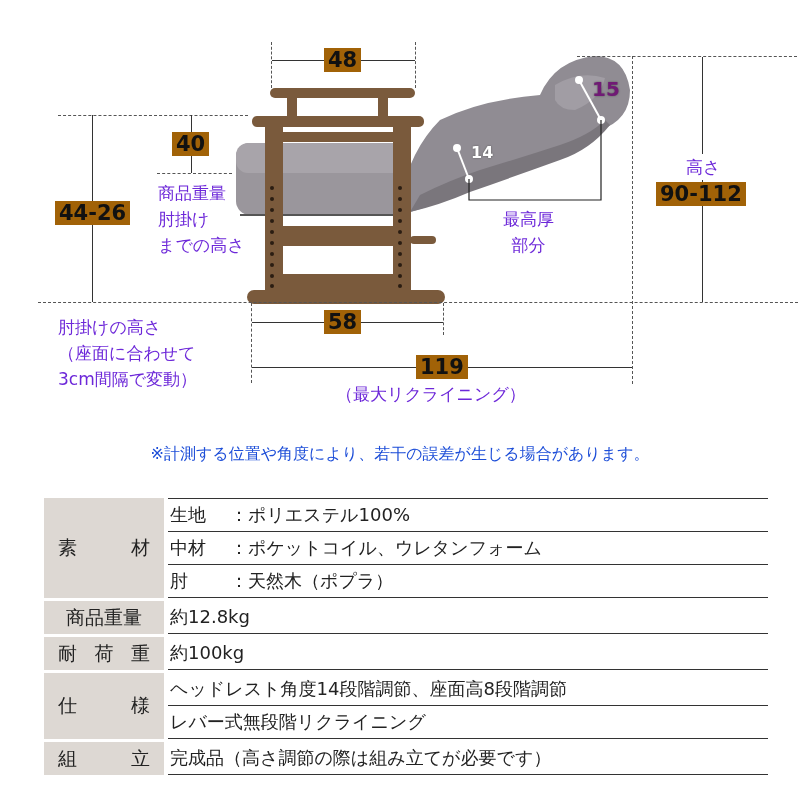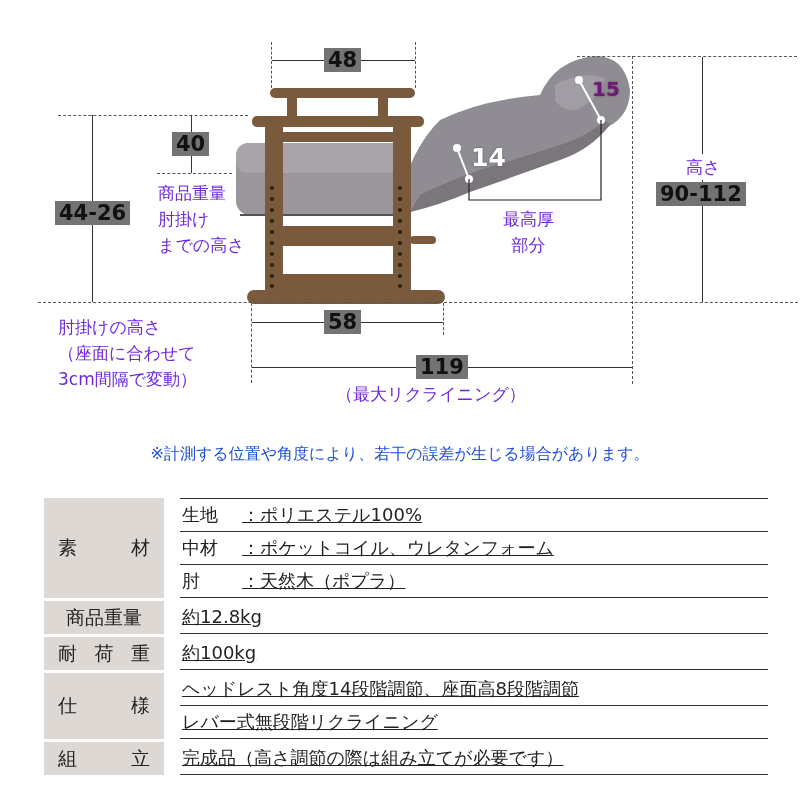--- a/index.html
+++ b/index.html
@@ -9,7 +9,7 @@
   .dash-v { position:absolute; border-left:1px dashed #555; width:0; }
   .line-h { position:absolute; border-top:1px solid #333; height:0; }
   .line-v { position:absolute; border-left:1px solid #333; width:0; }
-  .num { position:absolute; font-weight:bold; font-size:21px; color:#111; background:#737373; padding:0 4px; line-height:24px; }
+  .num { position:absolute; font-weight:bold; font-size:21px; color:#111; background:#a16207; padding:0 4px; line-height:24px; }
   .lbl { position:absolute; font-size:17px; color:#6d28d9; line-height:26px; white-space:nowrap; }
   .note { position:absolute; left:0; width:800px; top:444px; text-align:center; font-size:16px; color:#1d4ed8; }
   

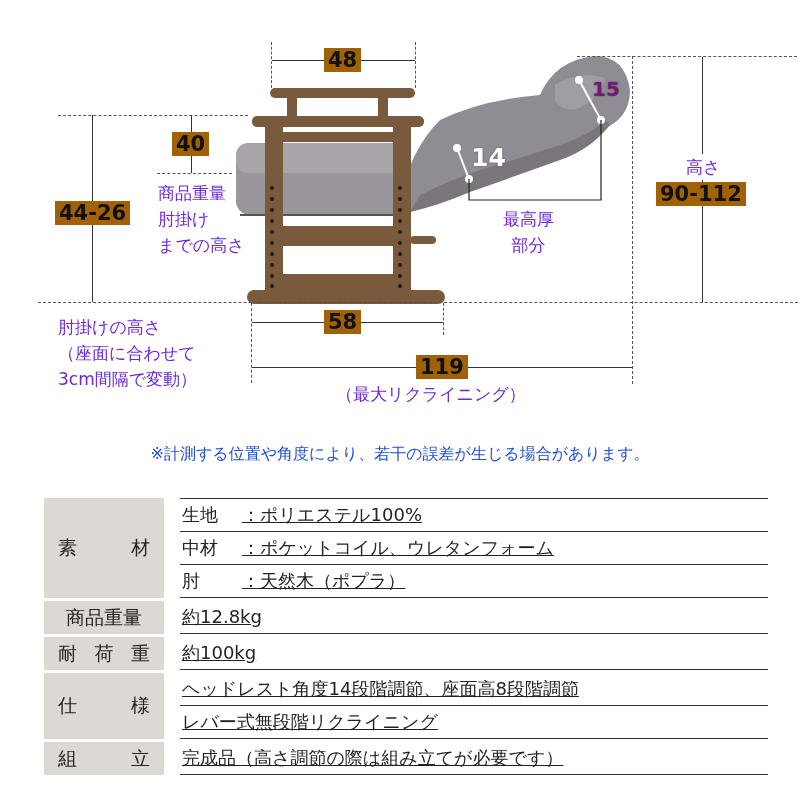--- a/index.html
+++ b/index.html
@@ -82,7 +82,7 @@
   <polyline points="469,179 469,200 601,200 601,120" fill="none" stroke="#222" stroke-width="1.2"></polyline>
 </svg>
 
-<div class="abs" style="left:471px;top:143px;font-size:25px;font-weight:bold;color:#fff;text-shadow:0 0 2px #555">14</div>
+<div class="abs" style="left:471px;top:143px;font-size:16px;font-weight:bold;color:#fff;text-shadow:0 0 2px #555">14</div>
 <div class="abs" style="left:592px;top:77px;font-size:20px;font-weight:bold;color:#701a75;text-shadow:0 0 2px #555">15</div>
 
 <div class="dash-v" style="left:271px;top:42px;height:46px"></div>

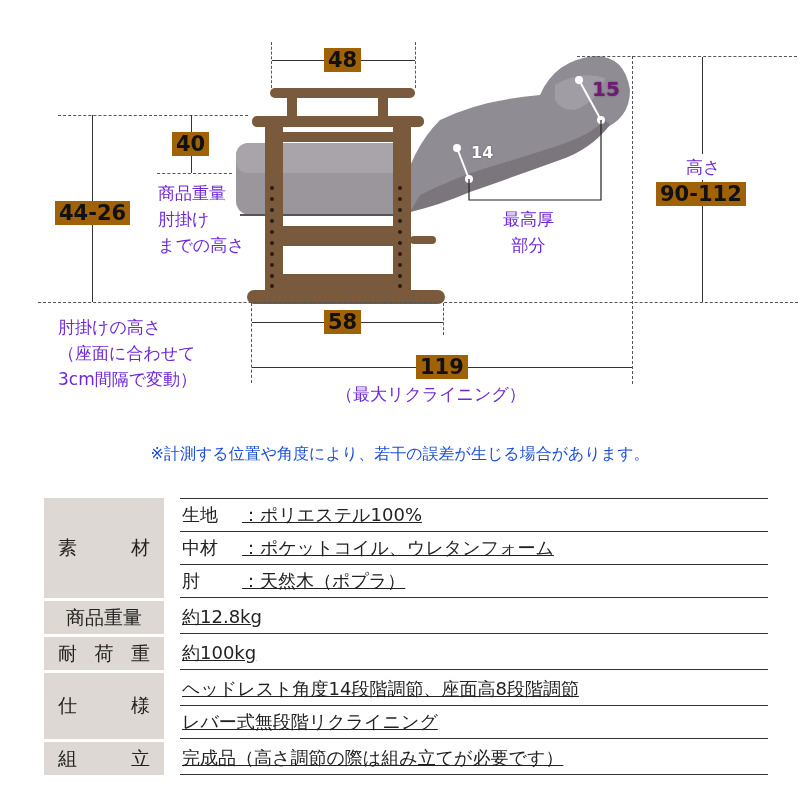--- a/index.html
+++ b/index.html
@@ -17,7 +17,7 @@
   .row { display:flex; margin-bottom:3px; }
   .key { width:120px; background:#ddd8d3; display:flex; align-items:center; justify-content:center; font-size:19px; color:#222; letter-spacing:0; }
   .key.spread { justify-content:space-between; padding:0 14px; box-sizing:border-box; }
-  .vals { margin-left:16px; flex:1; border-top:1.5px solid #333;text-decoration:underline; }
+  .vals { margin-left:4px; flex:1; border-top:1.5px solid #333; }
   .val { font-size:18px; line-height:32px; height:32px; border-bottom:1.5px solid #333; white-space:nowrap; padding-left:2px; }
   .val .sub { display:inline-block; width:60px; }
 </style>

